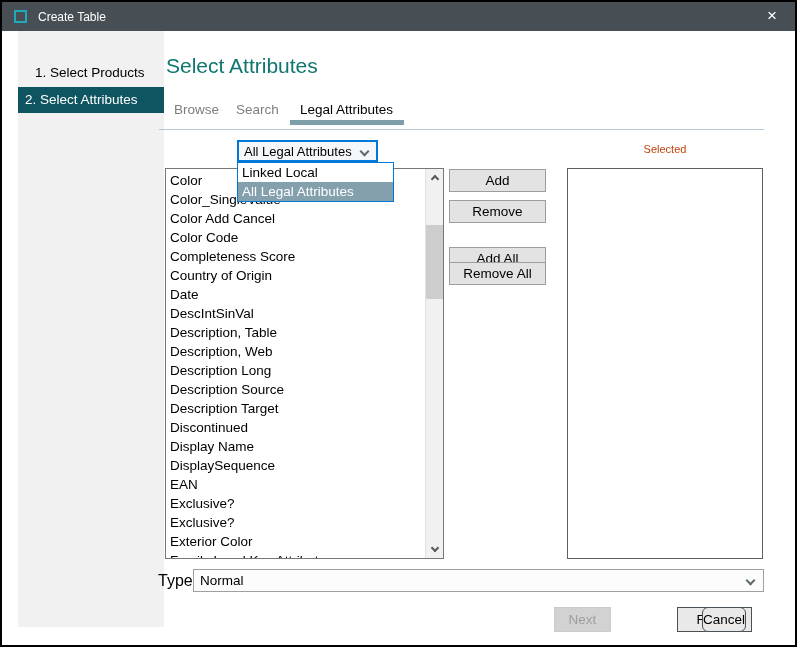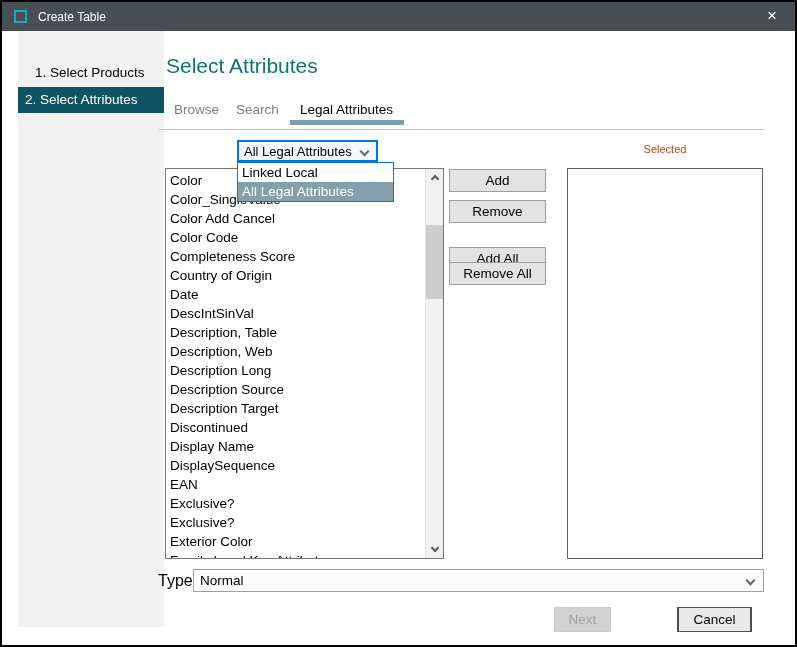--- a/index.html
+++ b/index.html
@@ -86,7 +86,7 @@
   .btn-back   { left:509px; width:58px;margin-top:40px; }
   .btn-next   { left:552px; width:57px; background:#d2d2d2; border:1px solid #cbcbcb; color:#9f9f9f; }
   .btn-finish { left:646px; width:75px;margin-left:29px; }
-  .btn-cancel { left:676px; width:73px; }
+  .btn-cancel { left:700px; width:44px;border-radius:6px; }
 </style>
 </head>
 <body>

